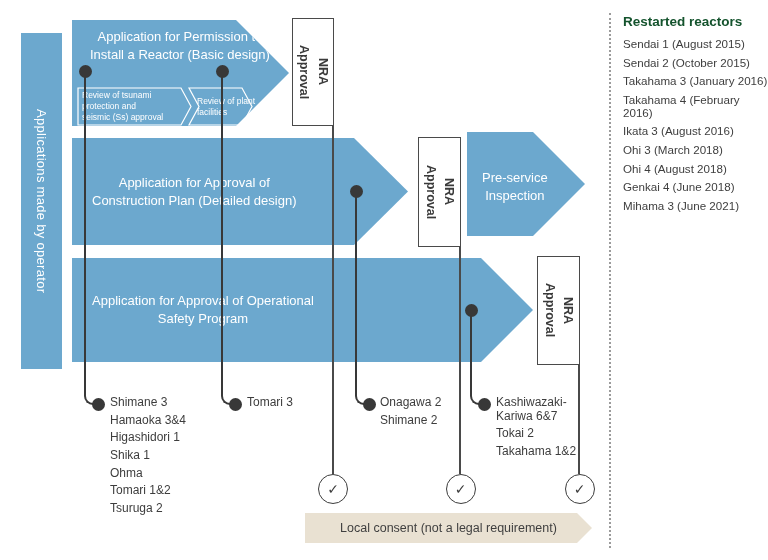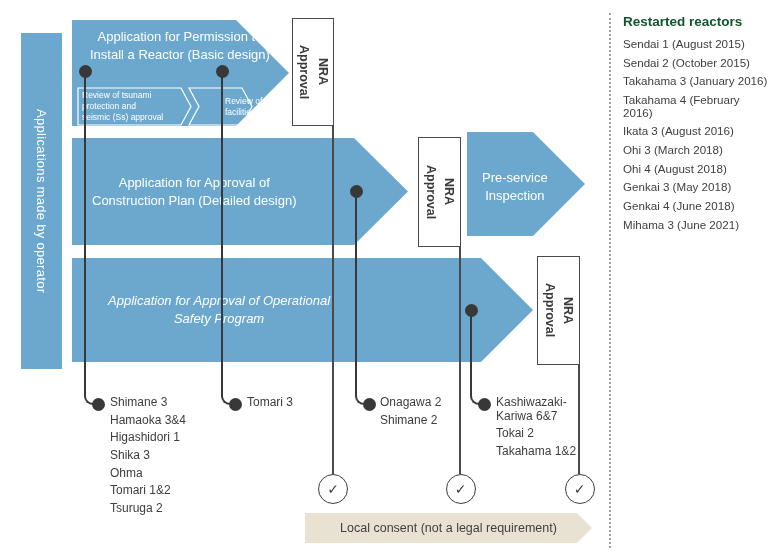--- a/index.html
+++ b/index.html
@@ -36,7 +36,7 @@
   .subsvg{position:absolute;left:72px;top:20px;width:217px;height:106px;}
   .sublabel{position:absolute;color:#fff;font-size:8.5px;line-height:11px;white-space:pre-line;}
   .sub1{left:82px;top:90px;}
-  .sub2{left:197px;top:96px;margin-left:28px;}
+  .sub2{left:197px;top:96px;}
 
   
   .nra{position:absolute;background:#fff;border:1.6px solid #4A4A4A;box-sizing:border-box;

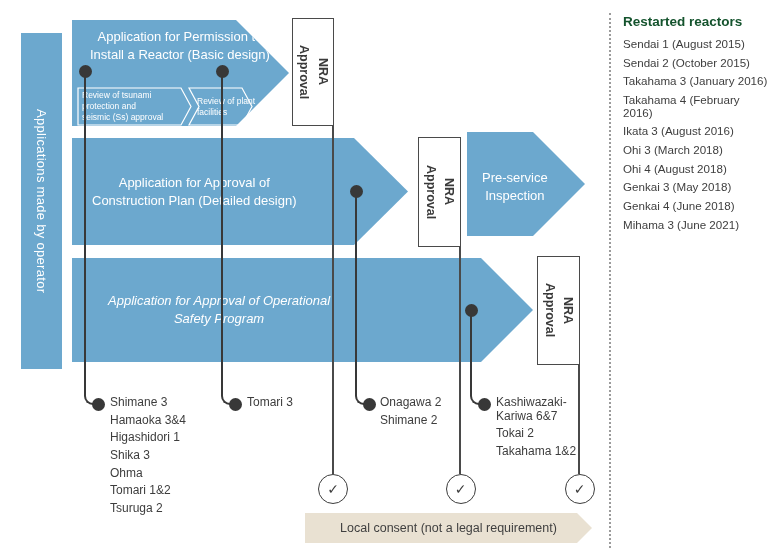--- a/index.html
+++ b/index.html
@@ -205,7 +205,6 @@
         <div class="r-item">Ikata 3 (August 2016)</div>
         <div class="r-item">Ohi 3 (March 2018)</div>
         <div class="r-item">Ohi 4 (August 2018)</div>
-        <div class="r-item">Genkai 3 (May 2018)</div>
         <div class="r-item">Genkai 4 (June 2018)</div>
         <div class="r-item">Mihama 3 (June 2021)</div>
       </div>

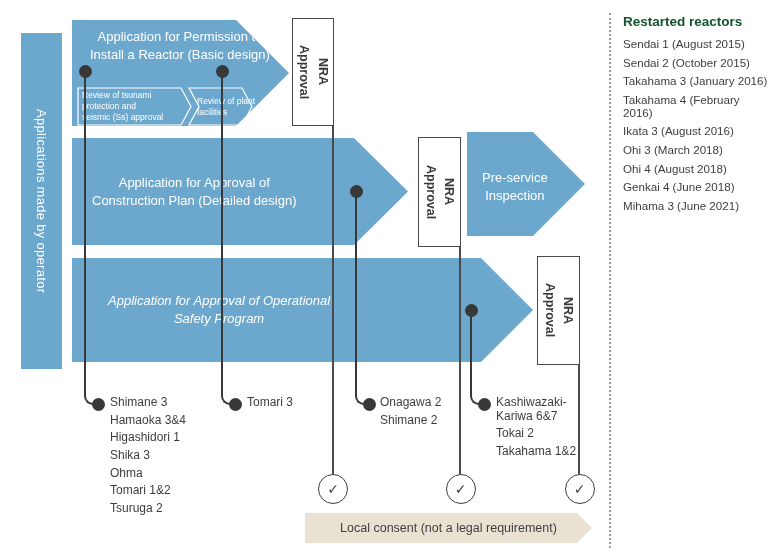--- a/index.html
+++ b/index.html
@@ -29,7 +29,7 @@
   .alabel{position:absolute;font-size:13px;line-height:17.5px;white-space:pre-line;}
   .a1 .alabel{left:18px;top:8px;}
   .a2 .alabel{left:20px;top:36px;}
-  .a3 .alabel{left:36px;top:34px;font-style:italic;}
+  .a3 .alabel{left:20px;top:34px;}
   .apre .alabel{left:15px;top:37px;}
 
   

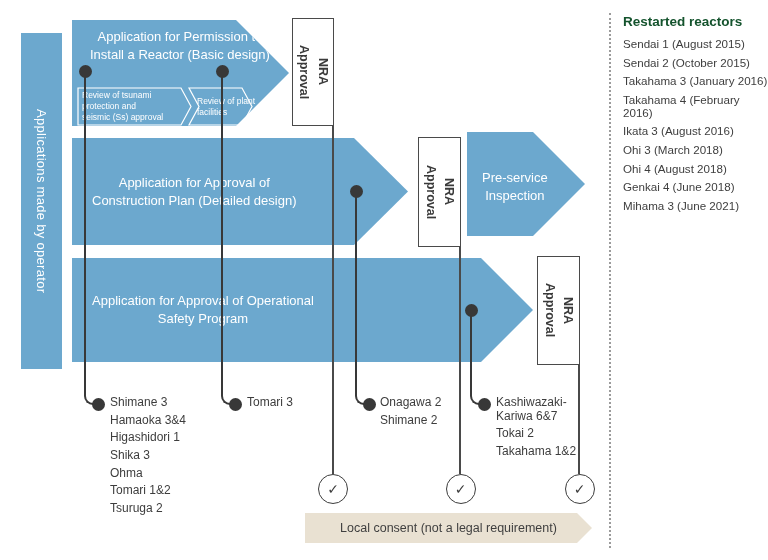--- a/index.html
+++ b/index.html
@@ -174,7 +174,7 @@
       <div class="p-item">Shimane 3</div>
       <div class="p-item">Hamaoka 3&amp;4</div>
       <div class="p-item">Higashidori 1</div>
-      <div class="p-item">Shika 3</div>
+      <div class="p-item">Shika 1</div>
       <div class="p-item">Ohma</div>
       <div class="p-item">Tomari 1&amp;2</div>
       <div class="p-item">Tsuruga 2</div>

